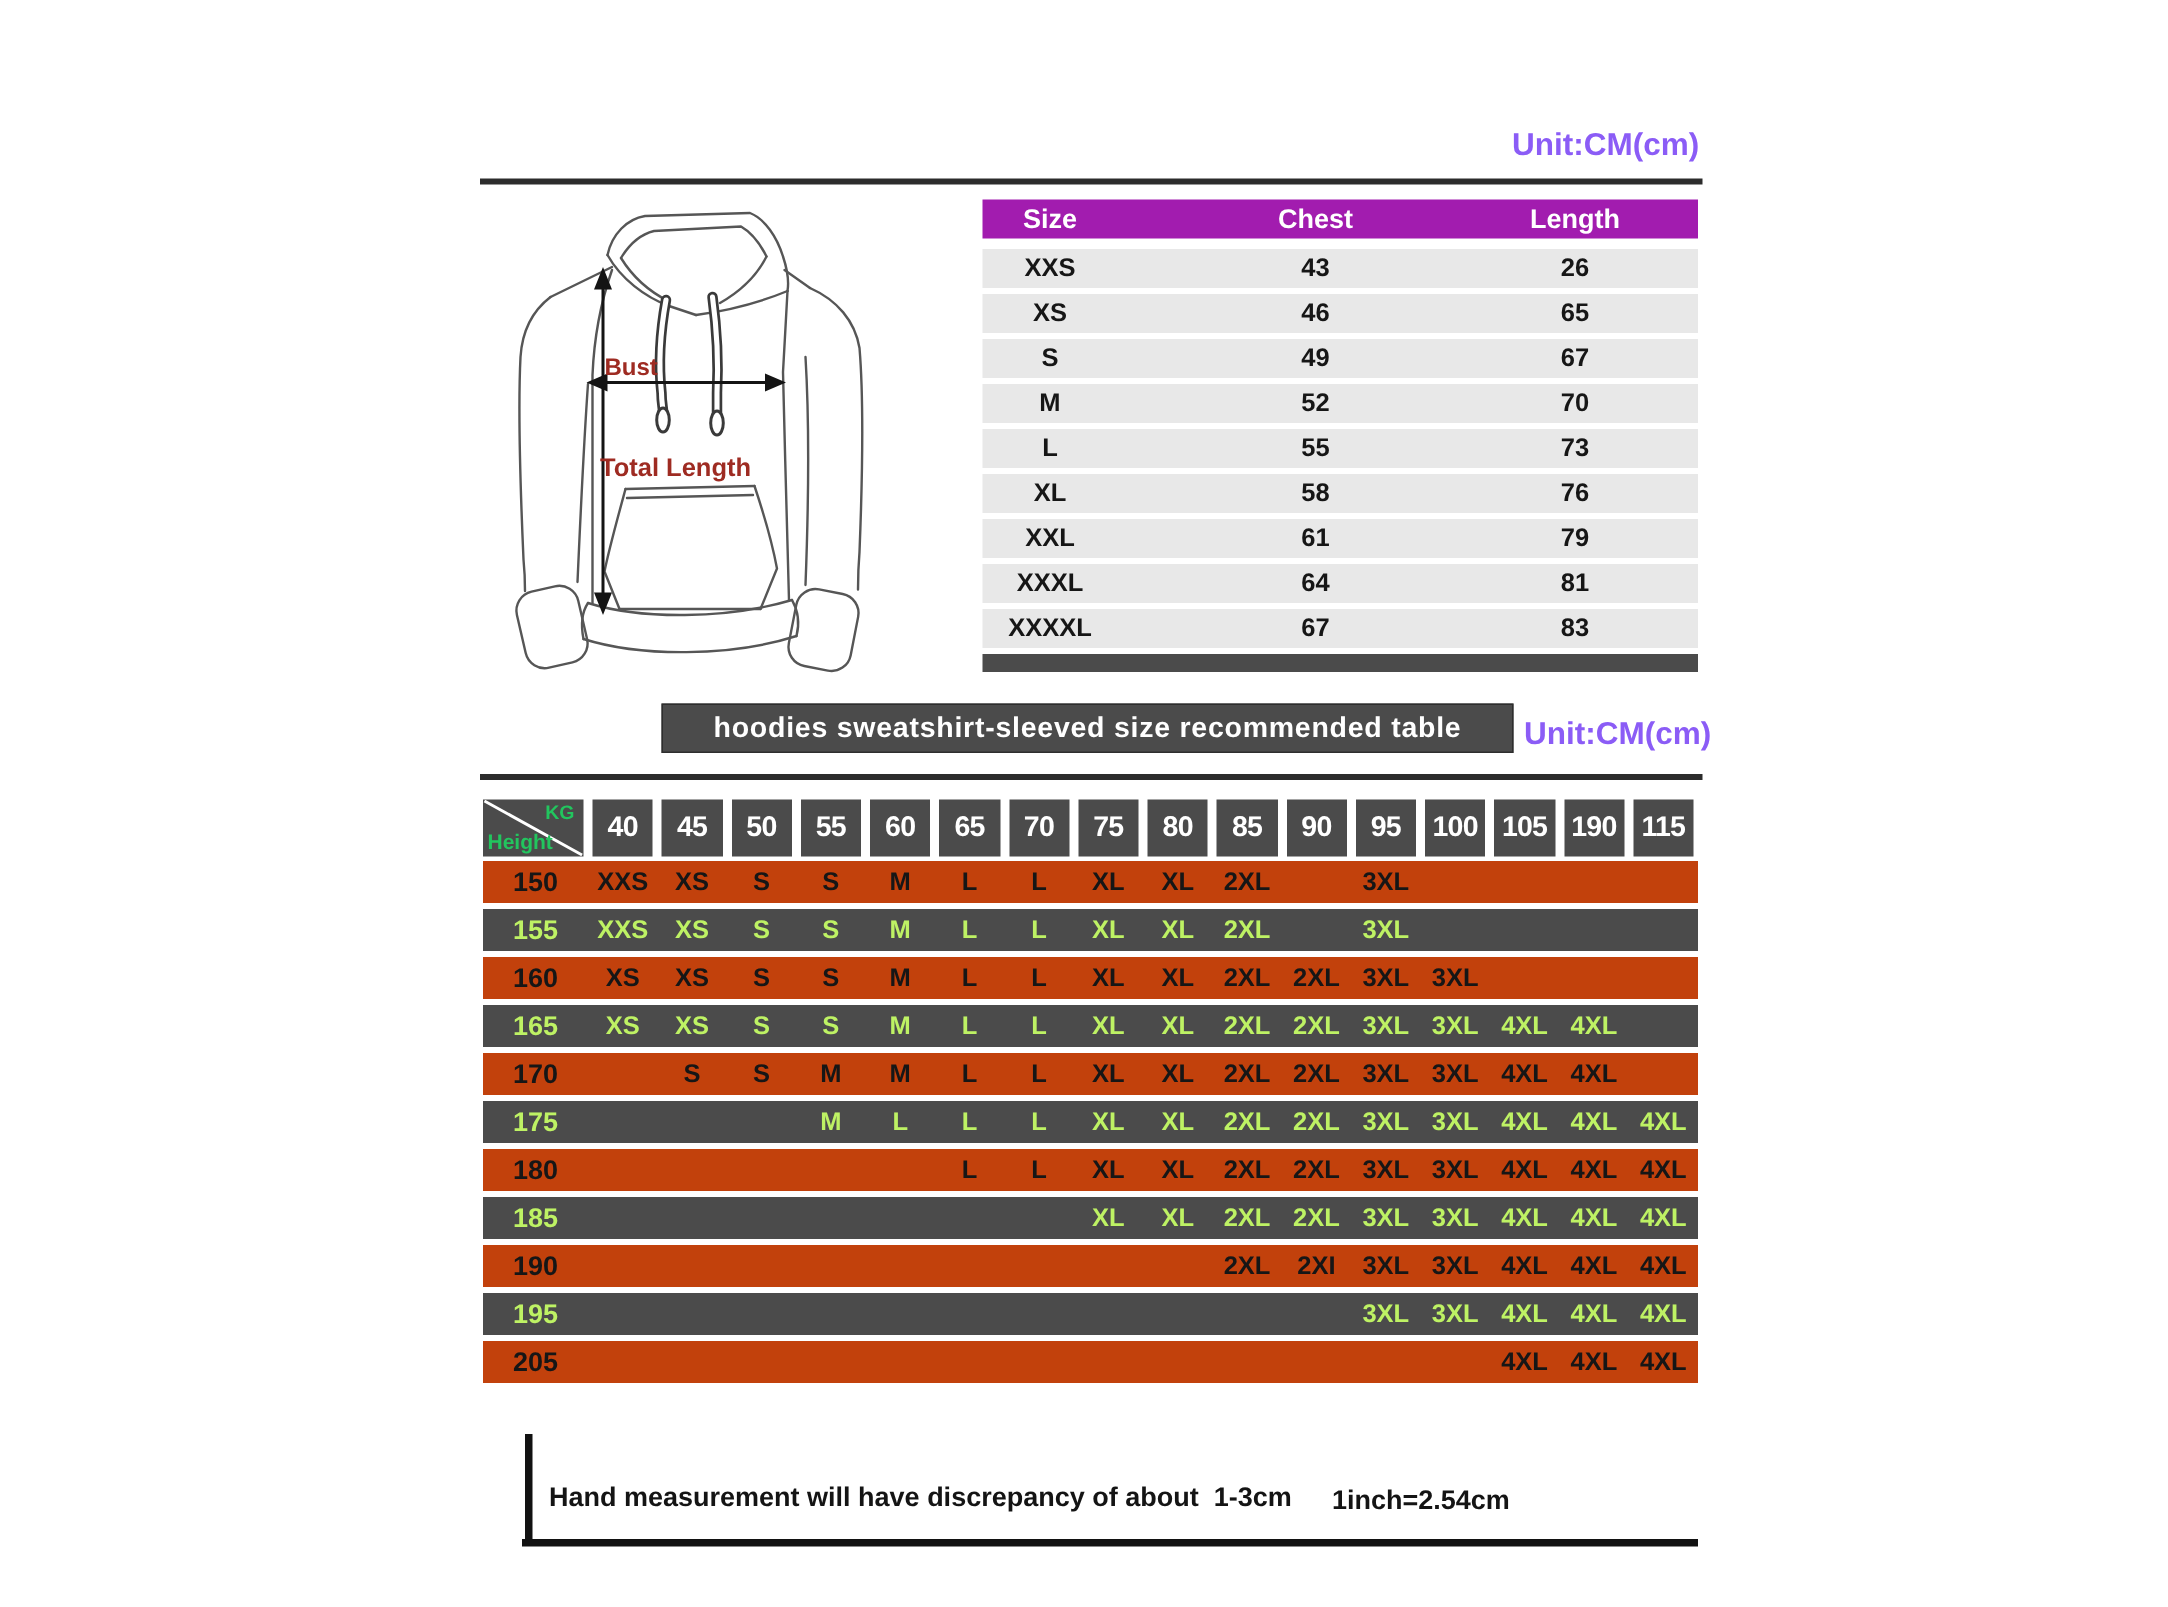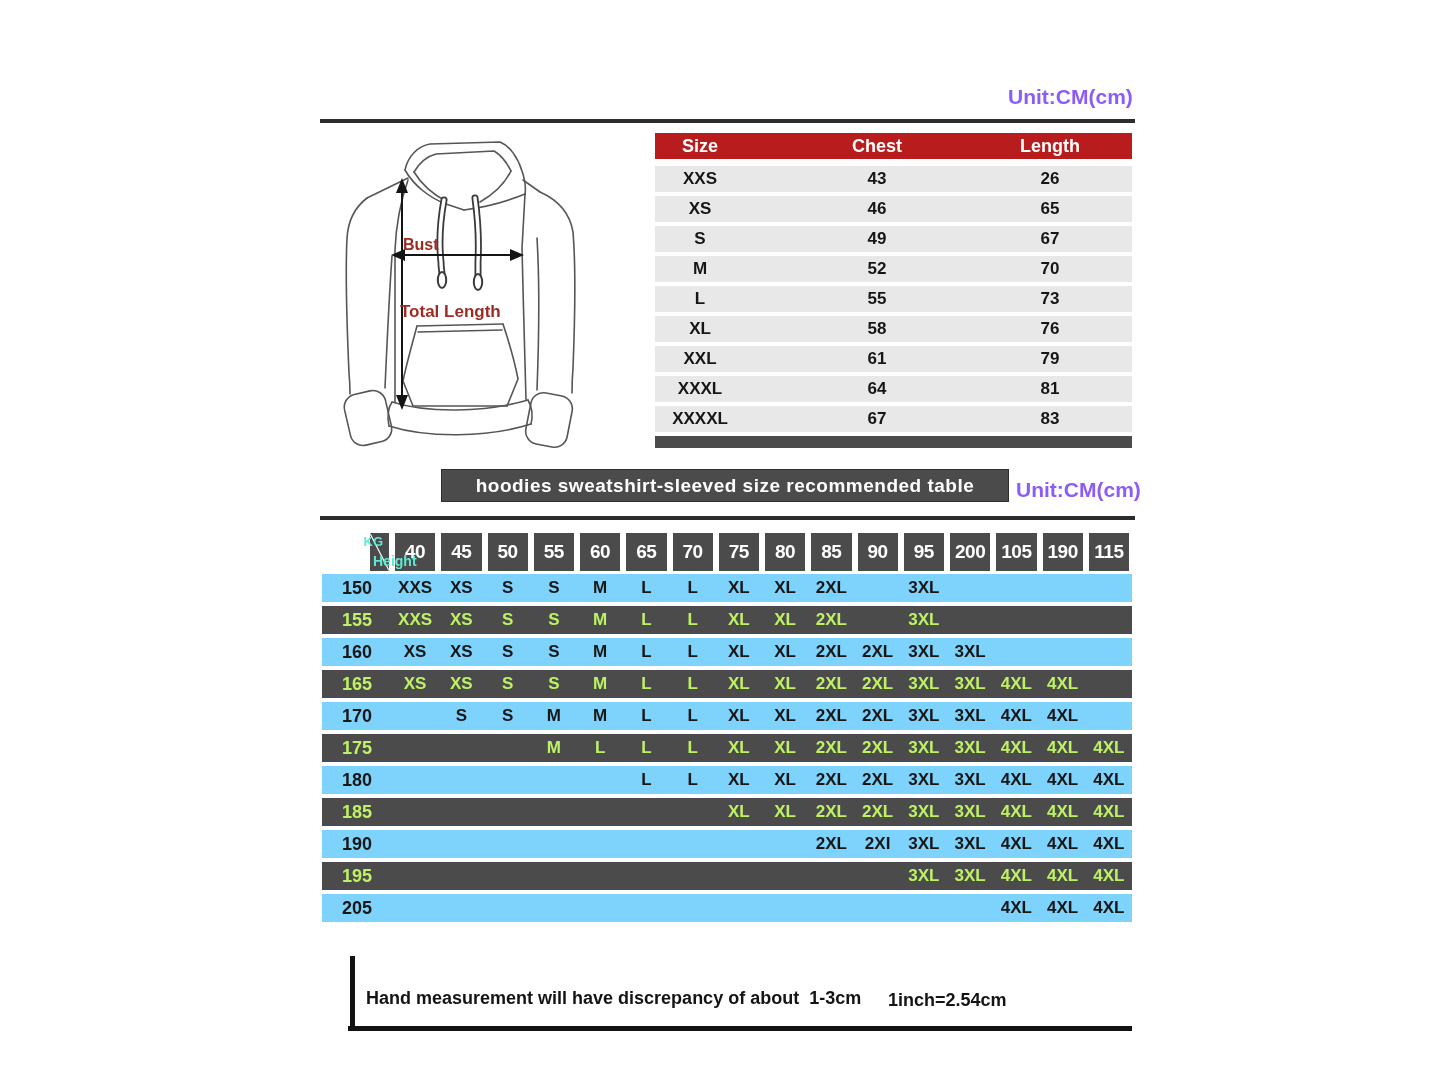--- a/index.html
+++ b/index.html
@@ -22,7 +22,7 @@
 
   
   #size-table{position:absolute;left:655px;top:133px;width:477px;}
-  .st-header{position:relative;height:26px;background:#b91c1c;margin-bottom:7px;}
+  .st-header{position:relative;height:26px;background:#a21caf;margin-bottom:7px;}
   .st-header span{position:absolute;transform:translateX(-50%);color:#fff;font-weight:bold;font-size:18px;line-height:26px;}
   .st-row{position:relative;height:26px;margin-bottom:4px;background:#e8e8e8;}
   .st-row span{position:absolute;transform:translateX(-50%);color:#161616;font-weight:bold;font-size:17px;line-height:26px;}

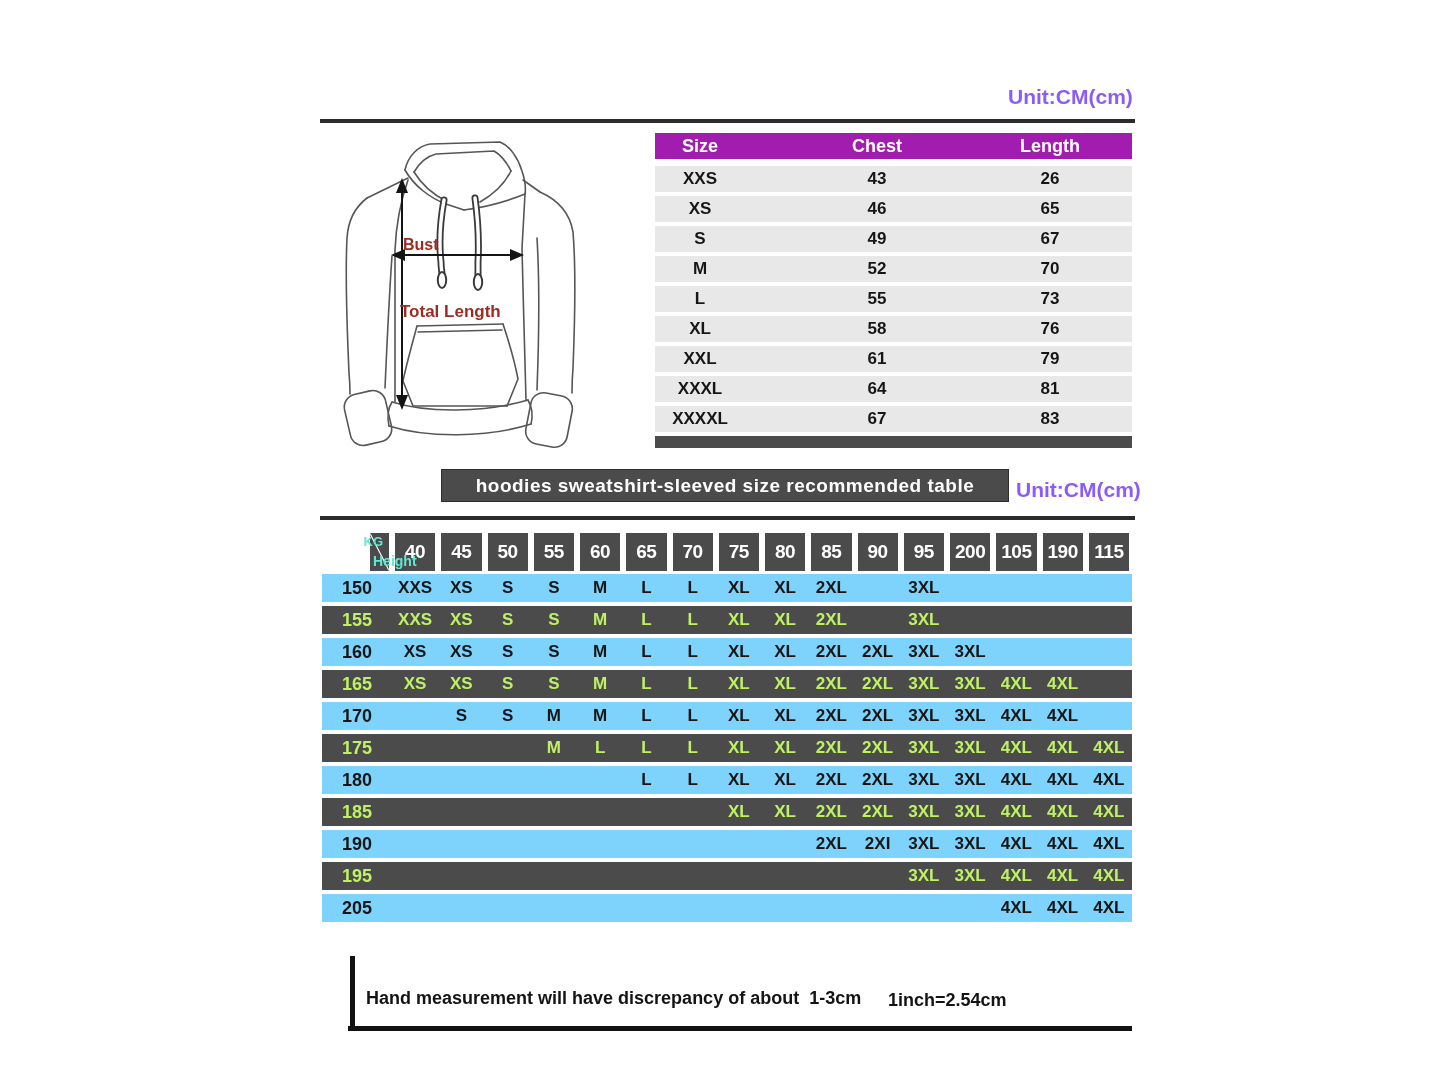--- a/index.html
+++ b/index.html
@@ -36,7 +36,7 @@
     background:#4b4b4b;color:#fff;font-size:19px;font-weight:bold;text-align:center;
     line-height:38px;height:38px;margin:0 3px;letter-spacing:-0.5px;
   }
-  .corner{position:relative;background:#4b4b4b;height:38px;margin-right:3px;color:#5eead4;font-weight:bold;margin-left:48px;}
+  .corner{position:relative;background:#4b4b4b;height:38px;margin-right:3px;color:#22c55e;font-weight:bold;}
   .corner svg{position:absolute;left:0;top:0;width:100%;height:100%;}
   .corner .kg{position:absolute;top:1px;right:6px;font-size:13px;}
   .corner .hgt{position:absolute;bottom:2px;left:3px;font-size:14px;}

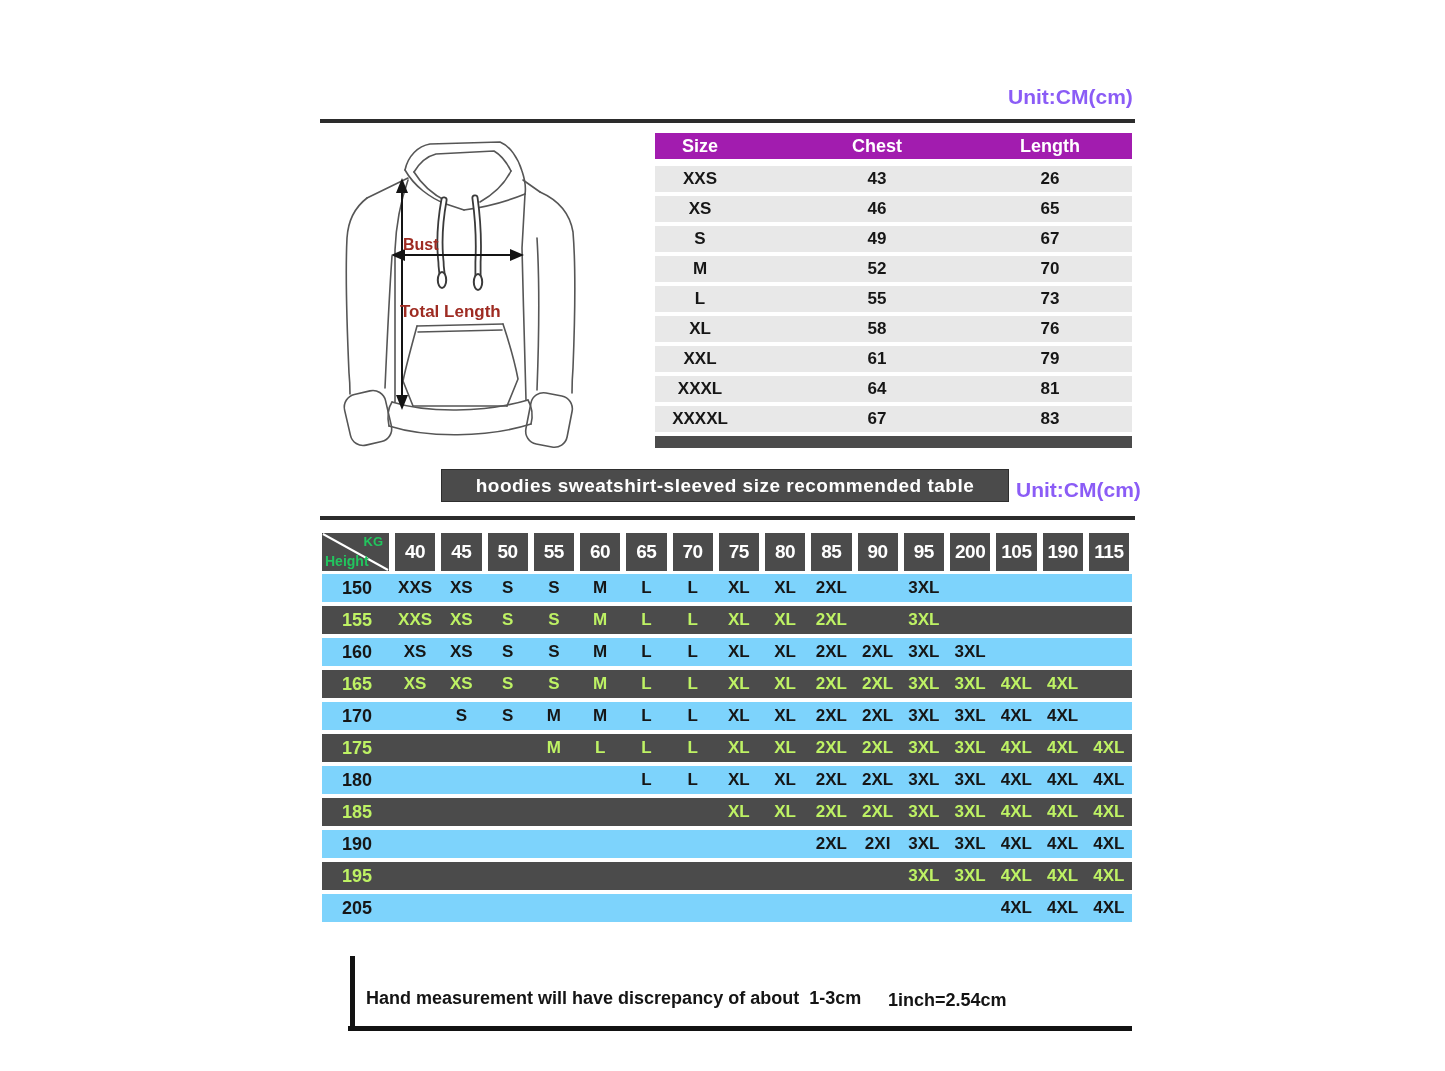--- a/index.html
+++ b/index.html
@@ -209,7 +209,7 @@
         <div class="wcell">85</div>
         <div class="wcell">90</div>
         <div class="wcell">95</div>
-        <div class="wcell">200</div>
+        <div class="wcell">100</div>
         <div class="wcell">105</div>
         <div class="wcell">190</div>
         <div class="wcell">115</div>

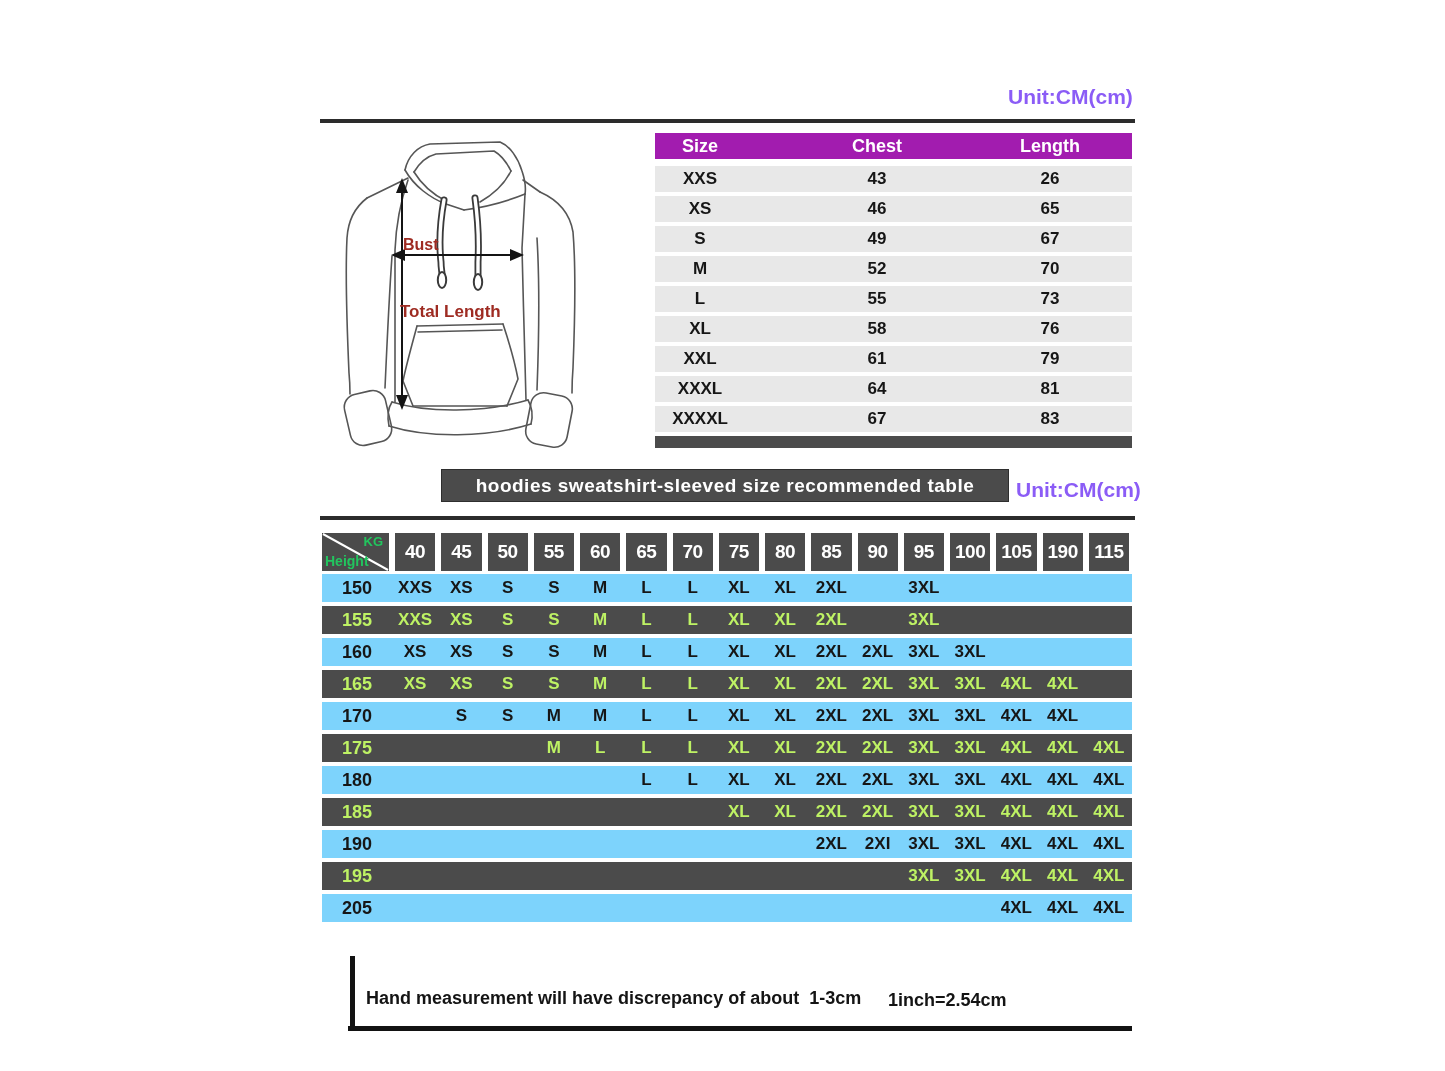--- a/index.html
+++ b/index.html
@@ -41,7 +41,7 @@
   .corner .kg{position:absolute;top:1px;right:6px;font-size:13px;}
   .corner .hgt{position:absolute;bottom:2px;left:3px;font-size:14px;}
   .mx-row{height:28px;margin-bottom:4px;}
-  .mx-row.light{background:#7dd3fc;color:#161616;}
+  .mx-row.light{background:#c2410c;color:#161616;}
   .mx-row.dark{background:#4b4b4b;color:#bef264;}
   .mx-row span{display:block;text-align:center;line-height:28px;font-weight:bold;font-size:17px;white-space:nowrap;}
   .mx-row .hlabel{font-size:18px;}

